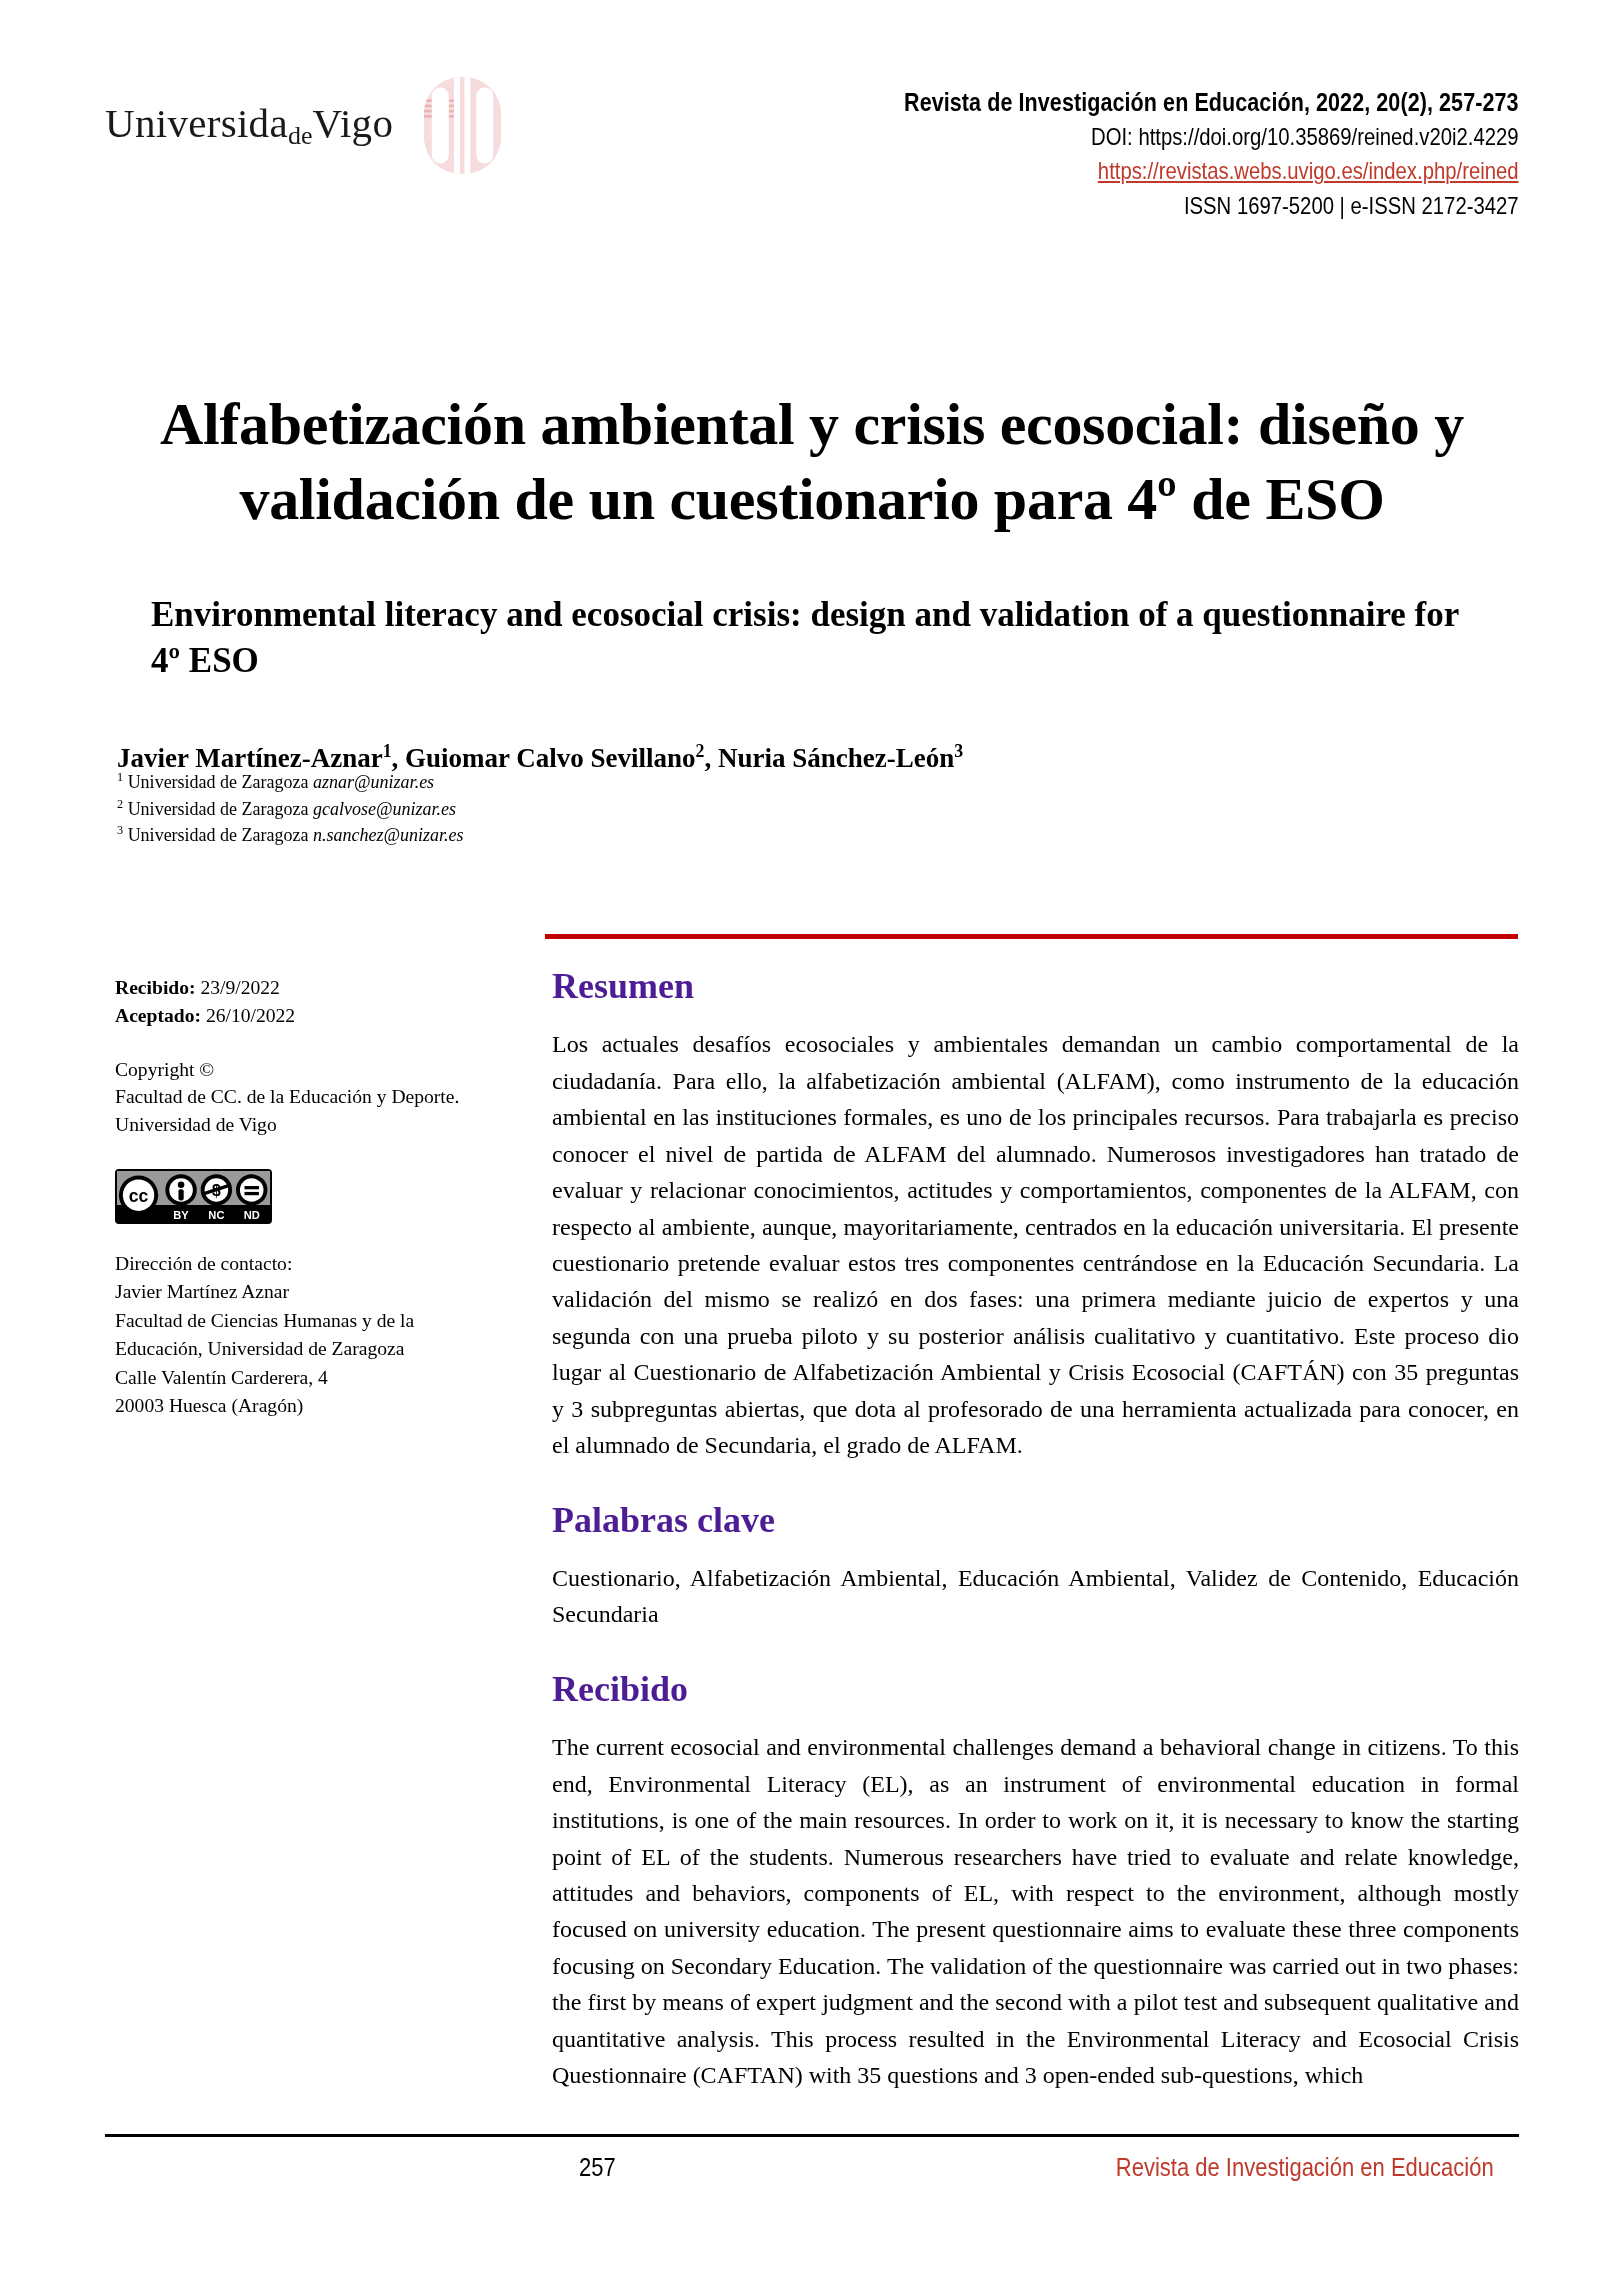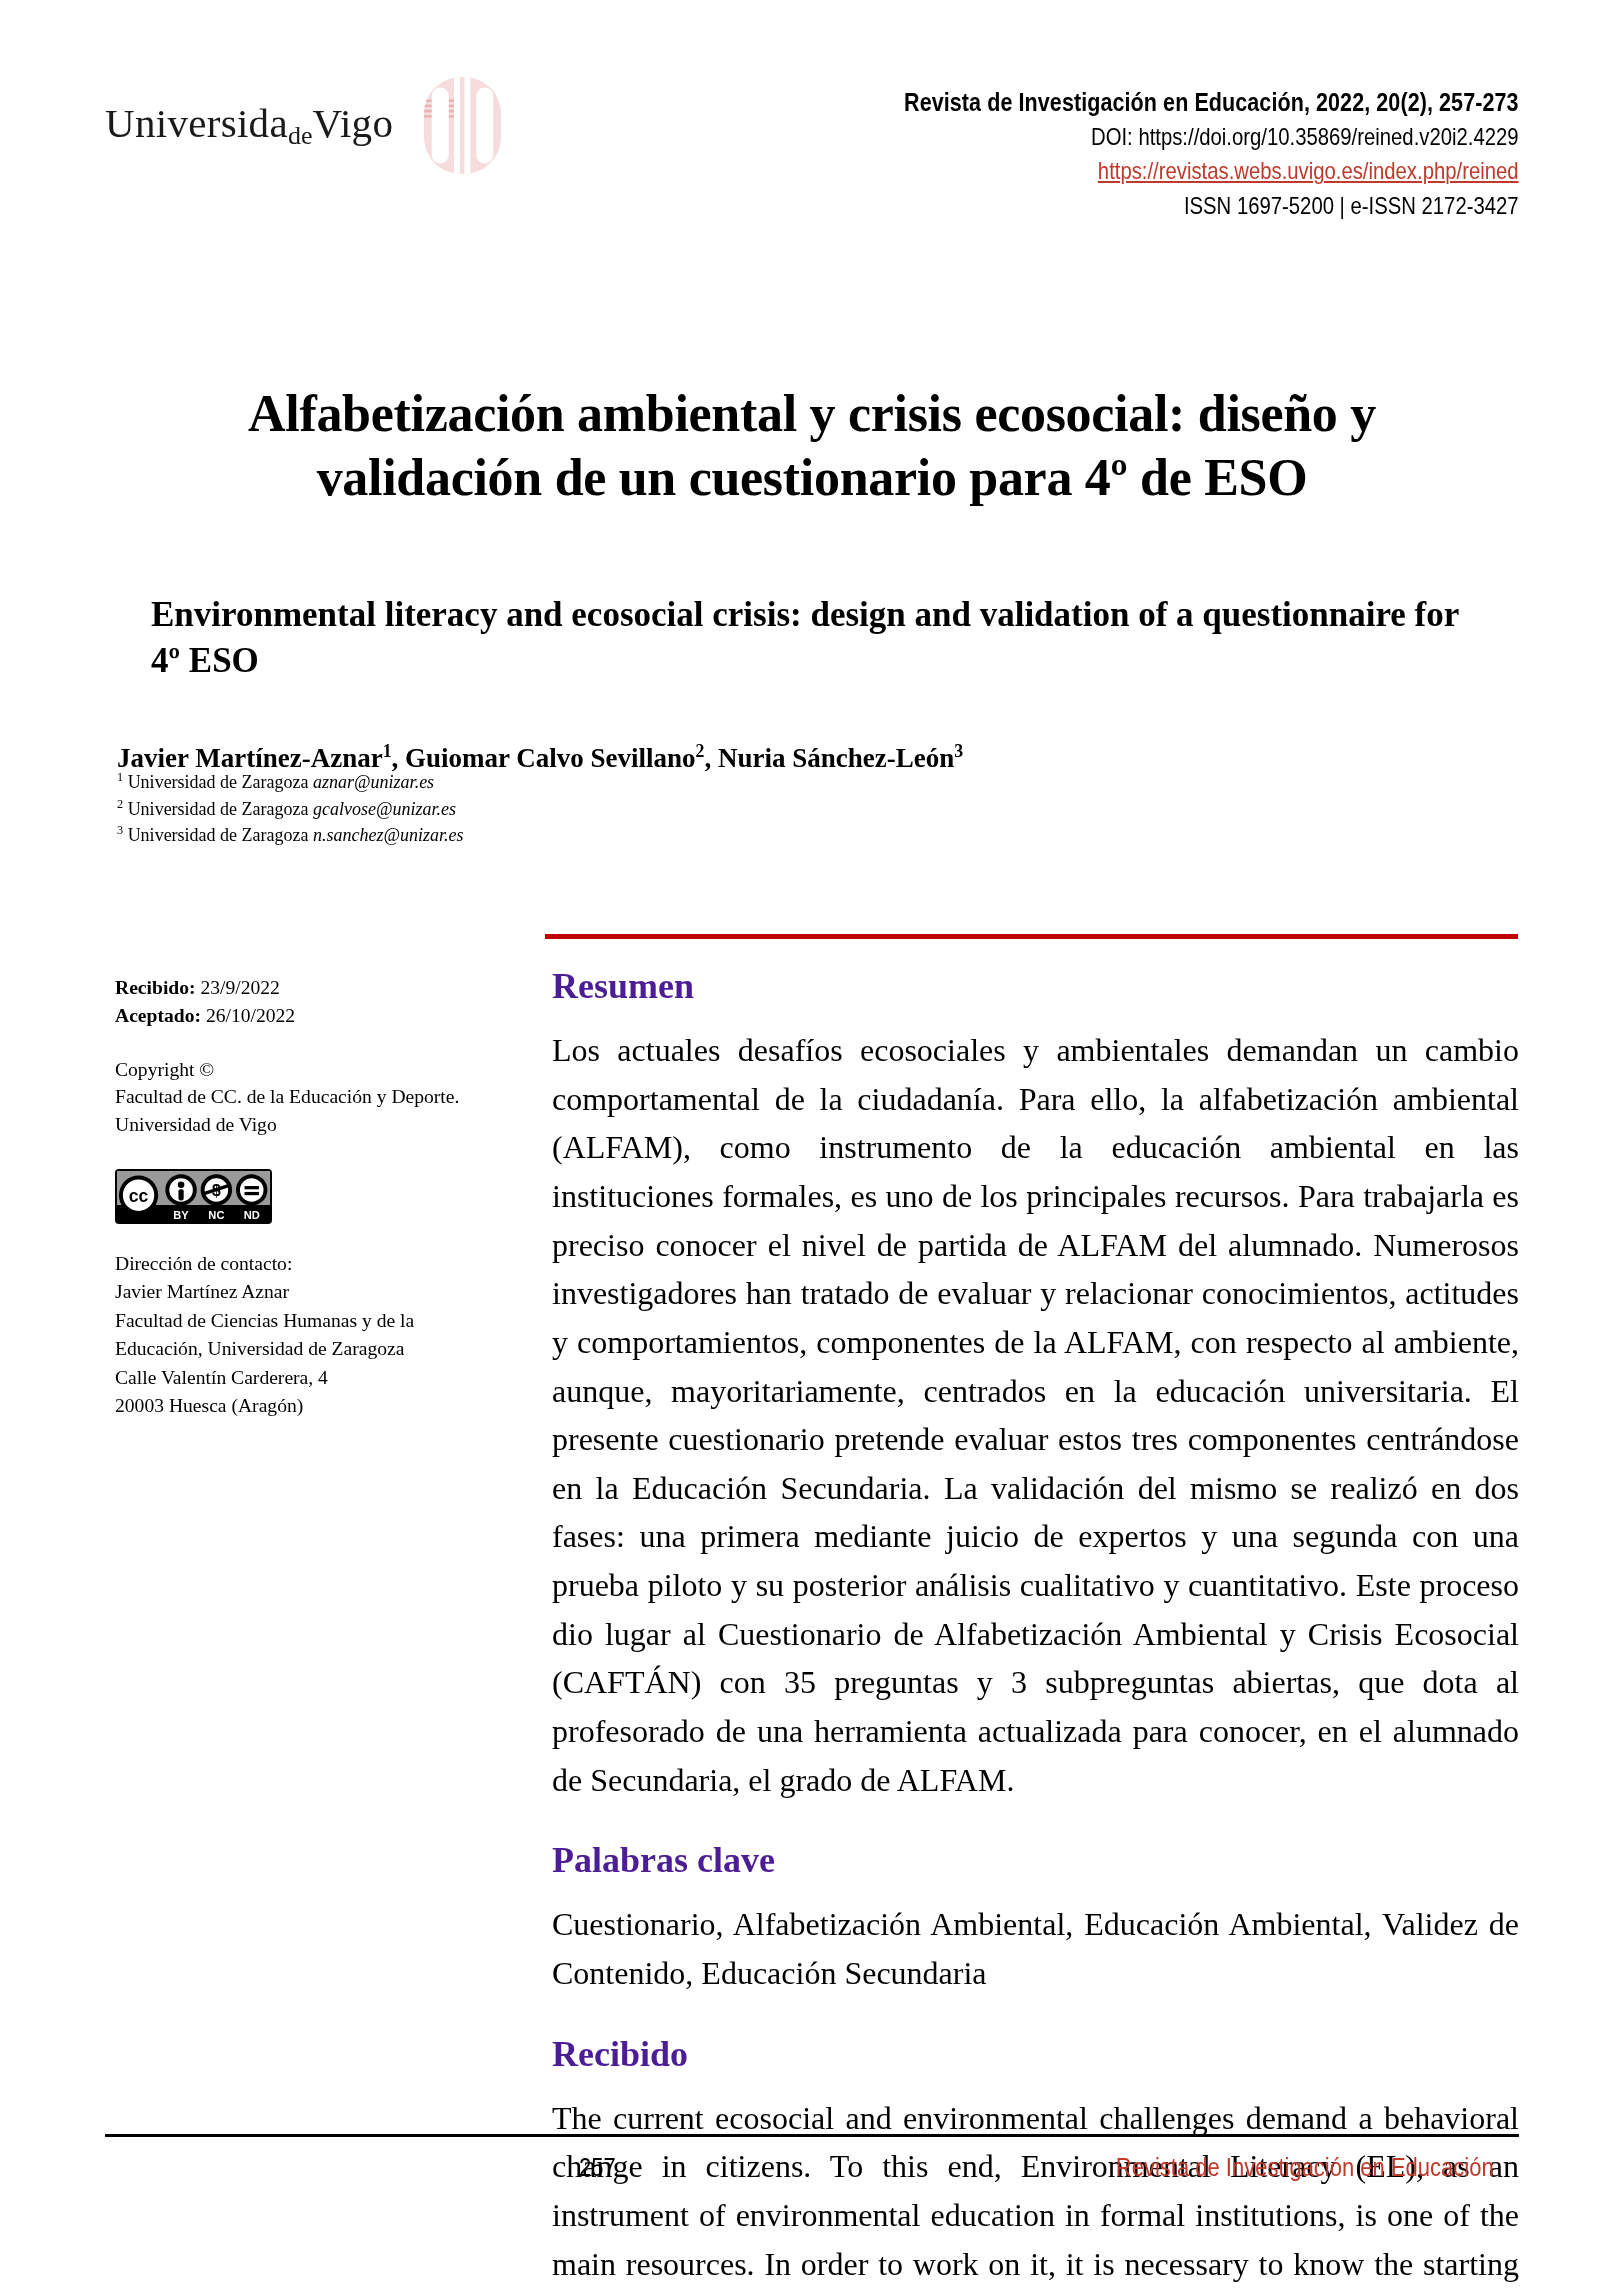--- a/index.html
+++ b/index.html
@@ -86,7 +86,7 @@
     top: 347px;
     width: 1322px;
     text-align: center;
-    font-size: 52px;
+    font-size: 60px;
     font-weight: bold;
     line-height: 1.24;
     letter-spacing: -0.3px;

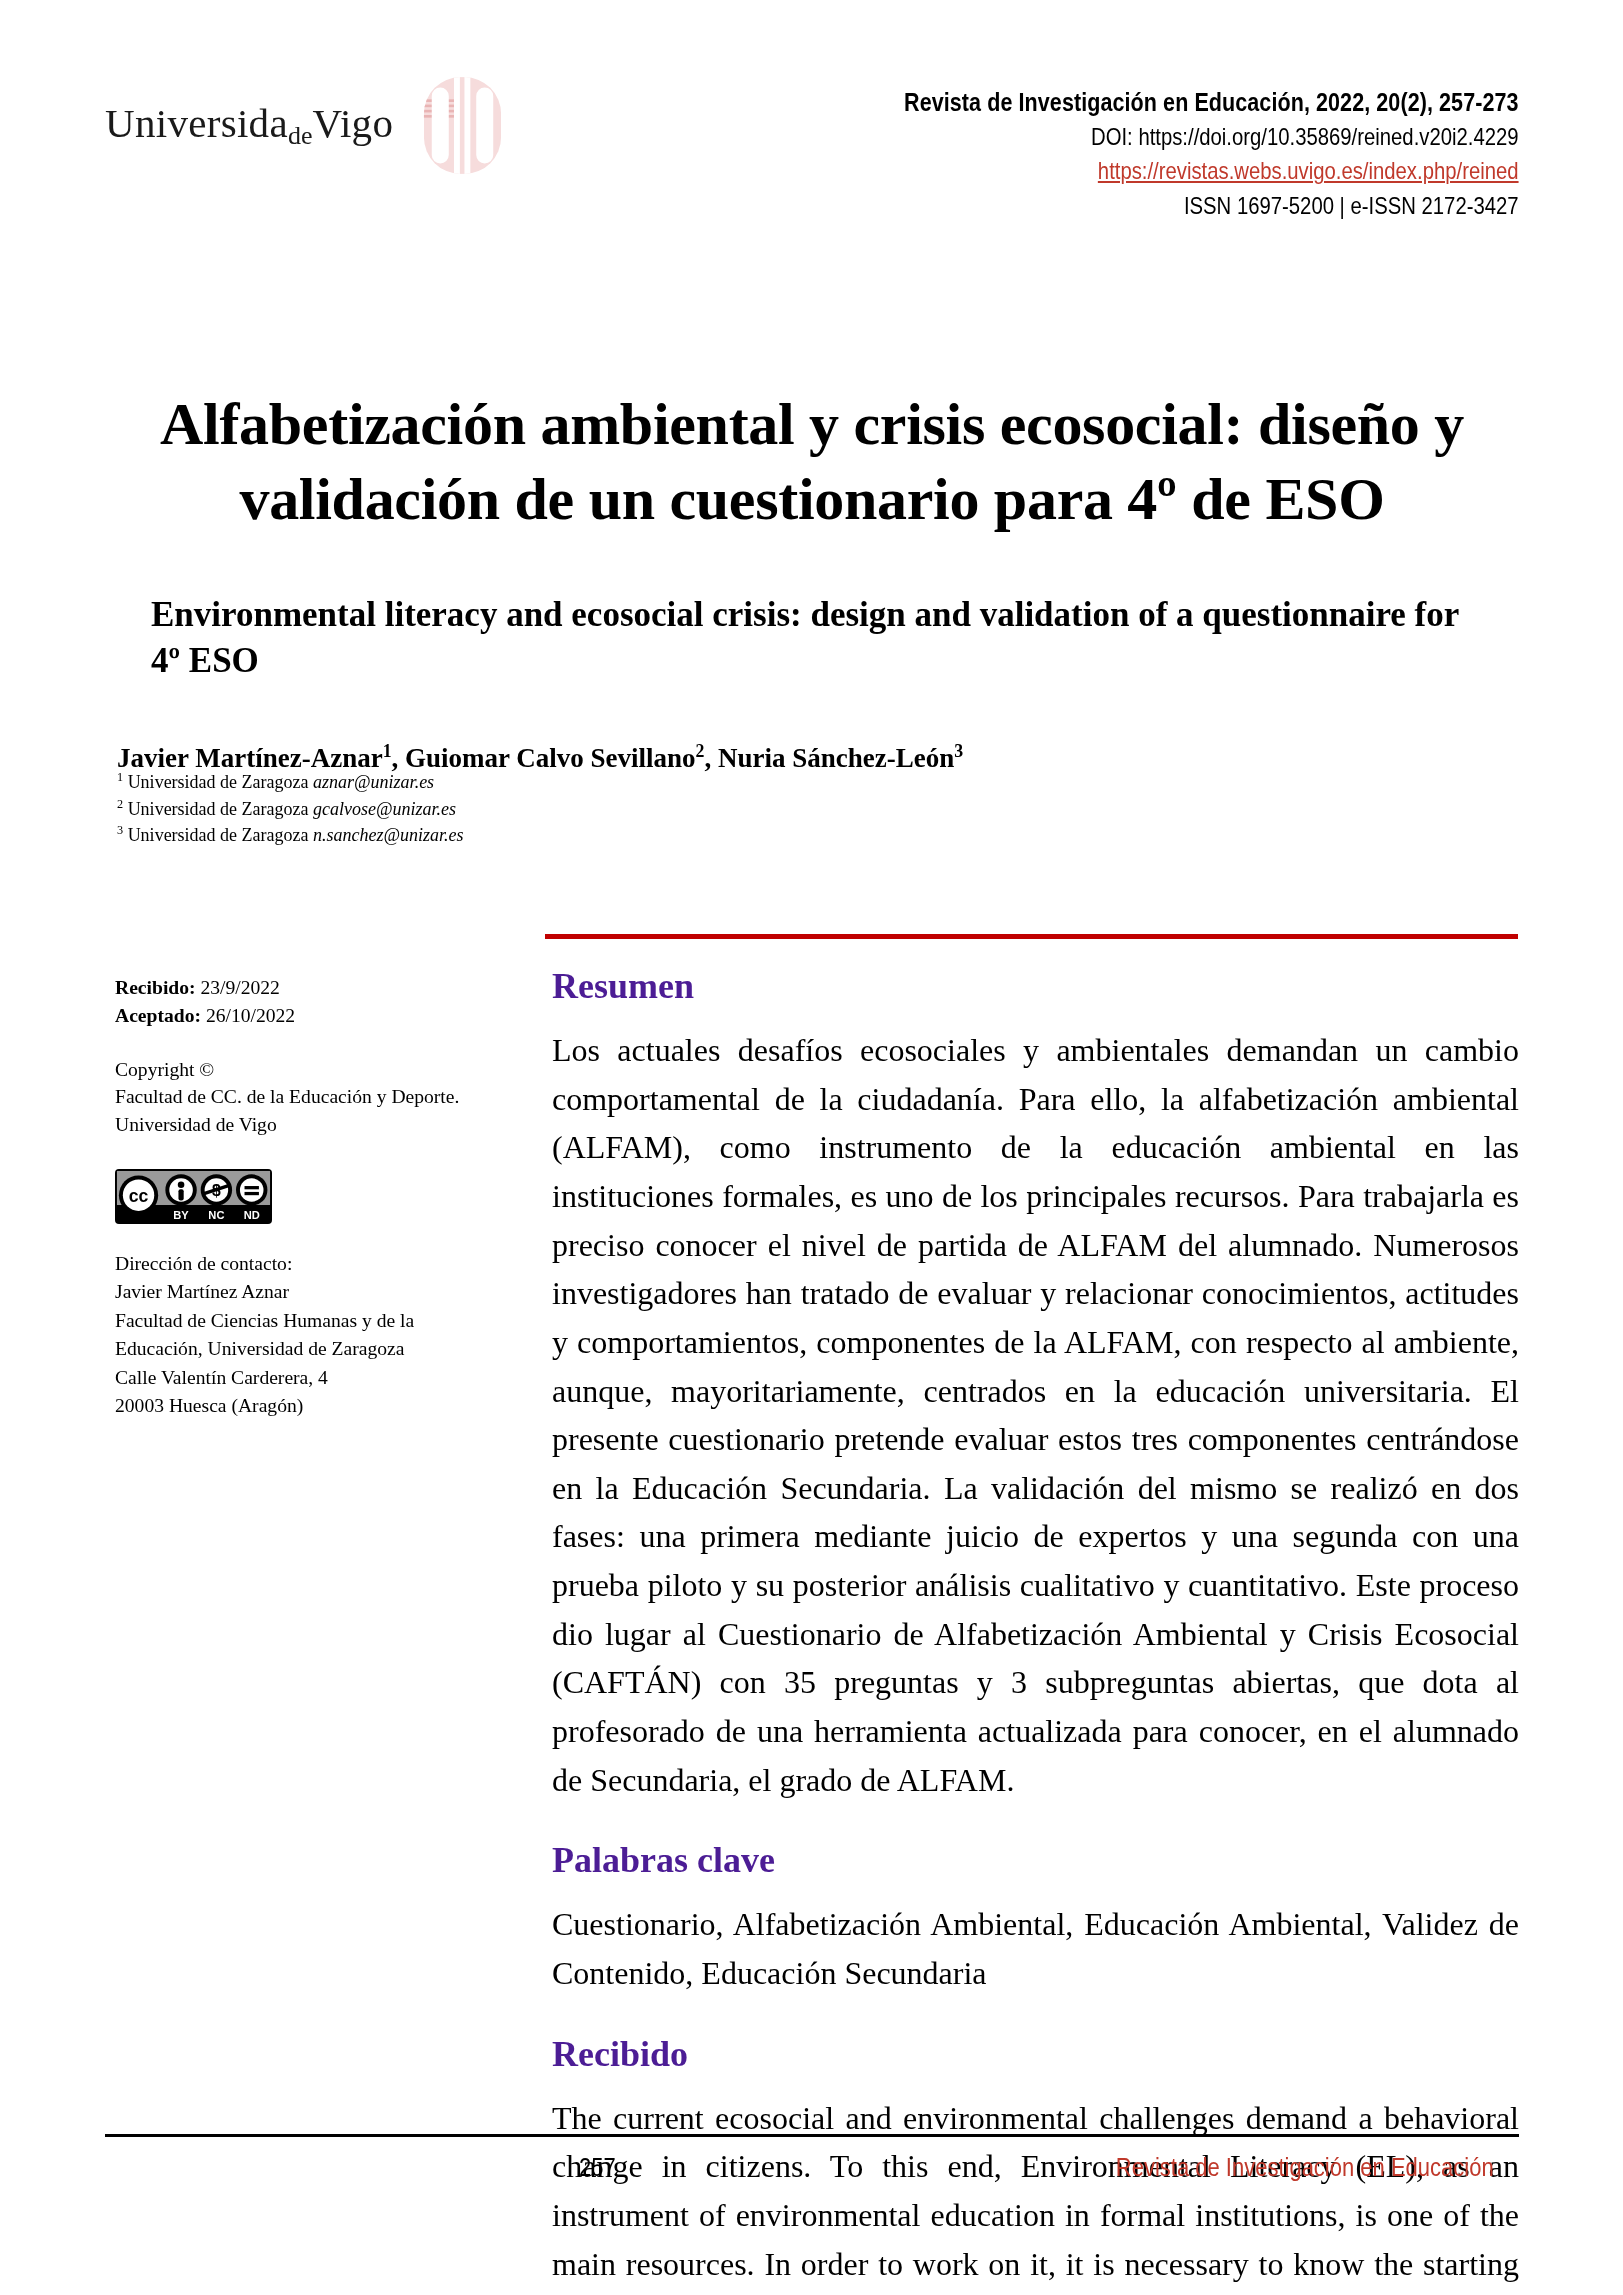--- a/index.html
+++ b/index.html
@@ -168,7 +168,7 @@
   }
   .sec-head.spaced-top { margin-top: 37px; }
   .body-text {
-    font-size: 32px;
+    font-size: 24px;
     line-height: 1.52;
     text-align: justify;
     margin: 0;

